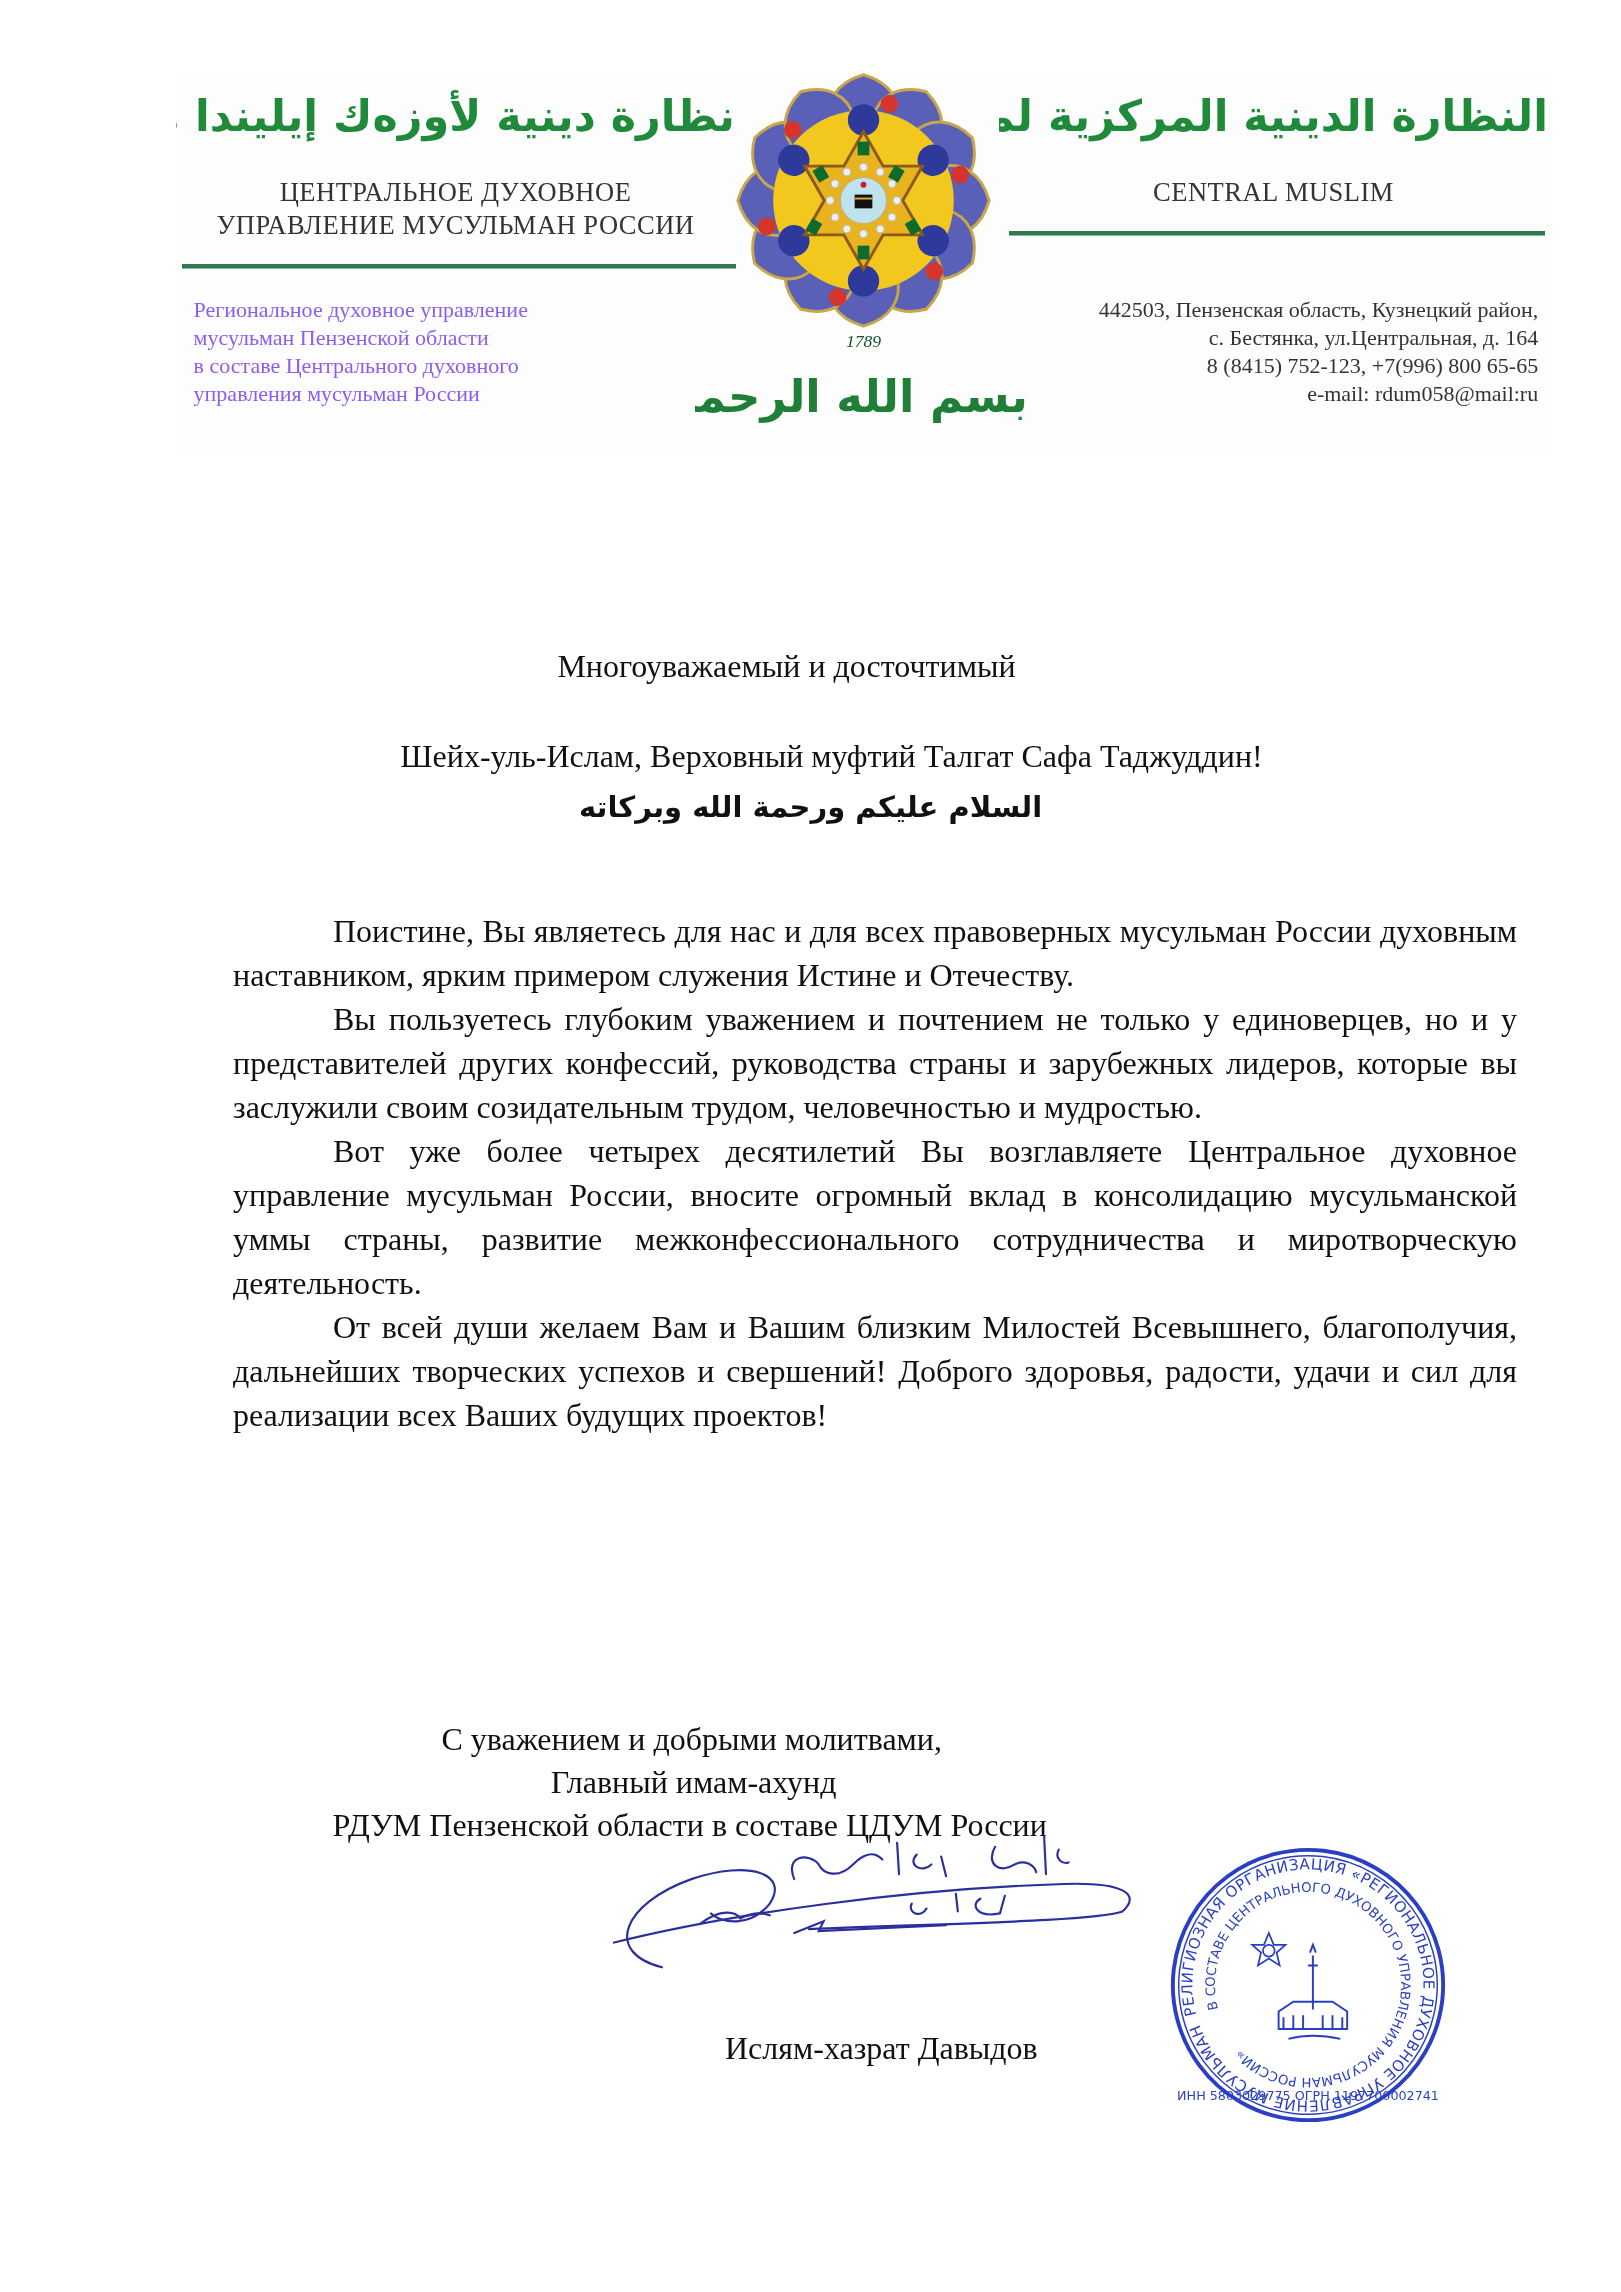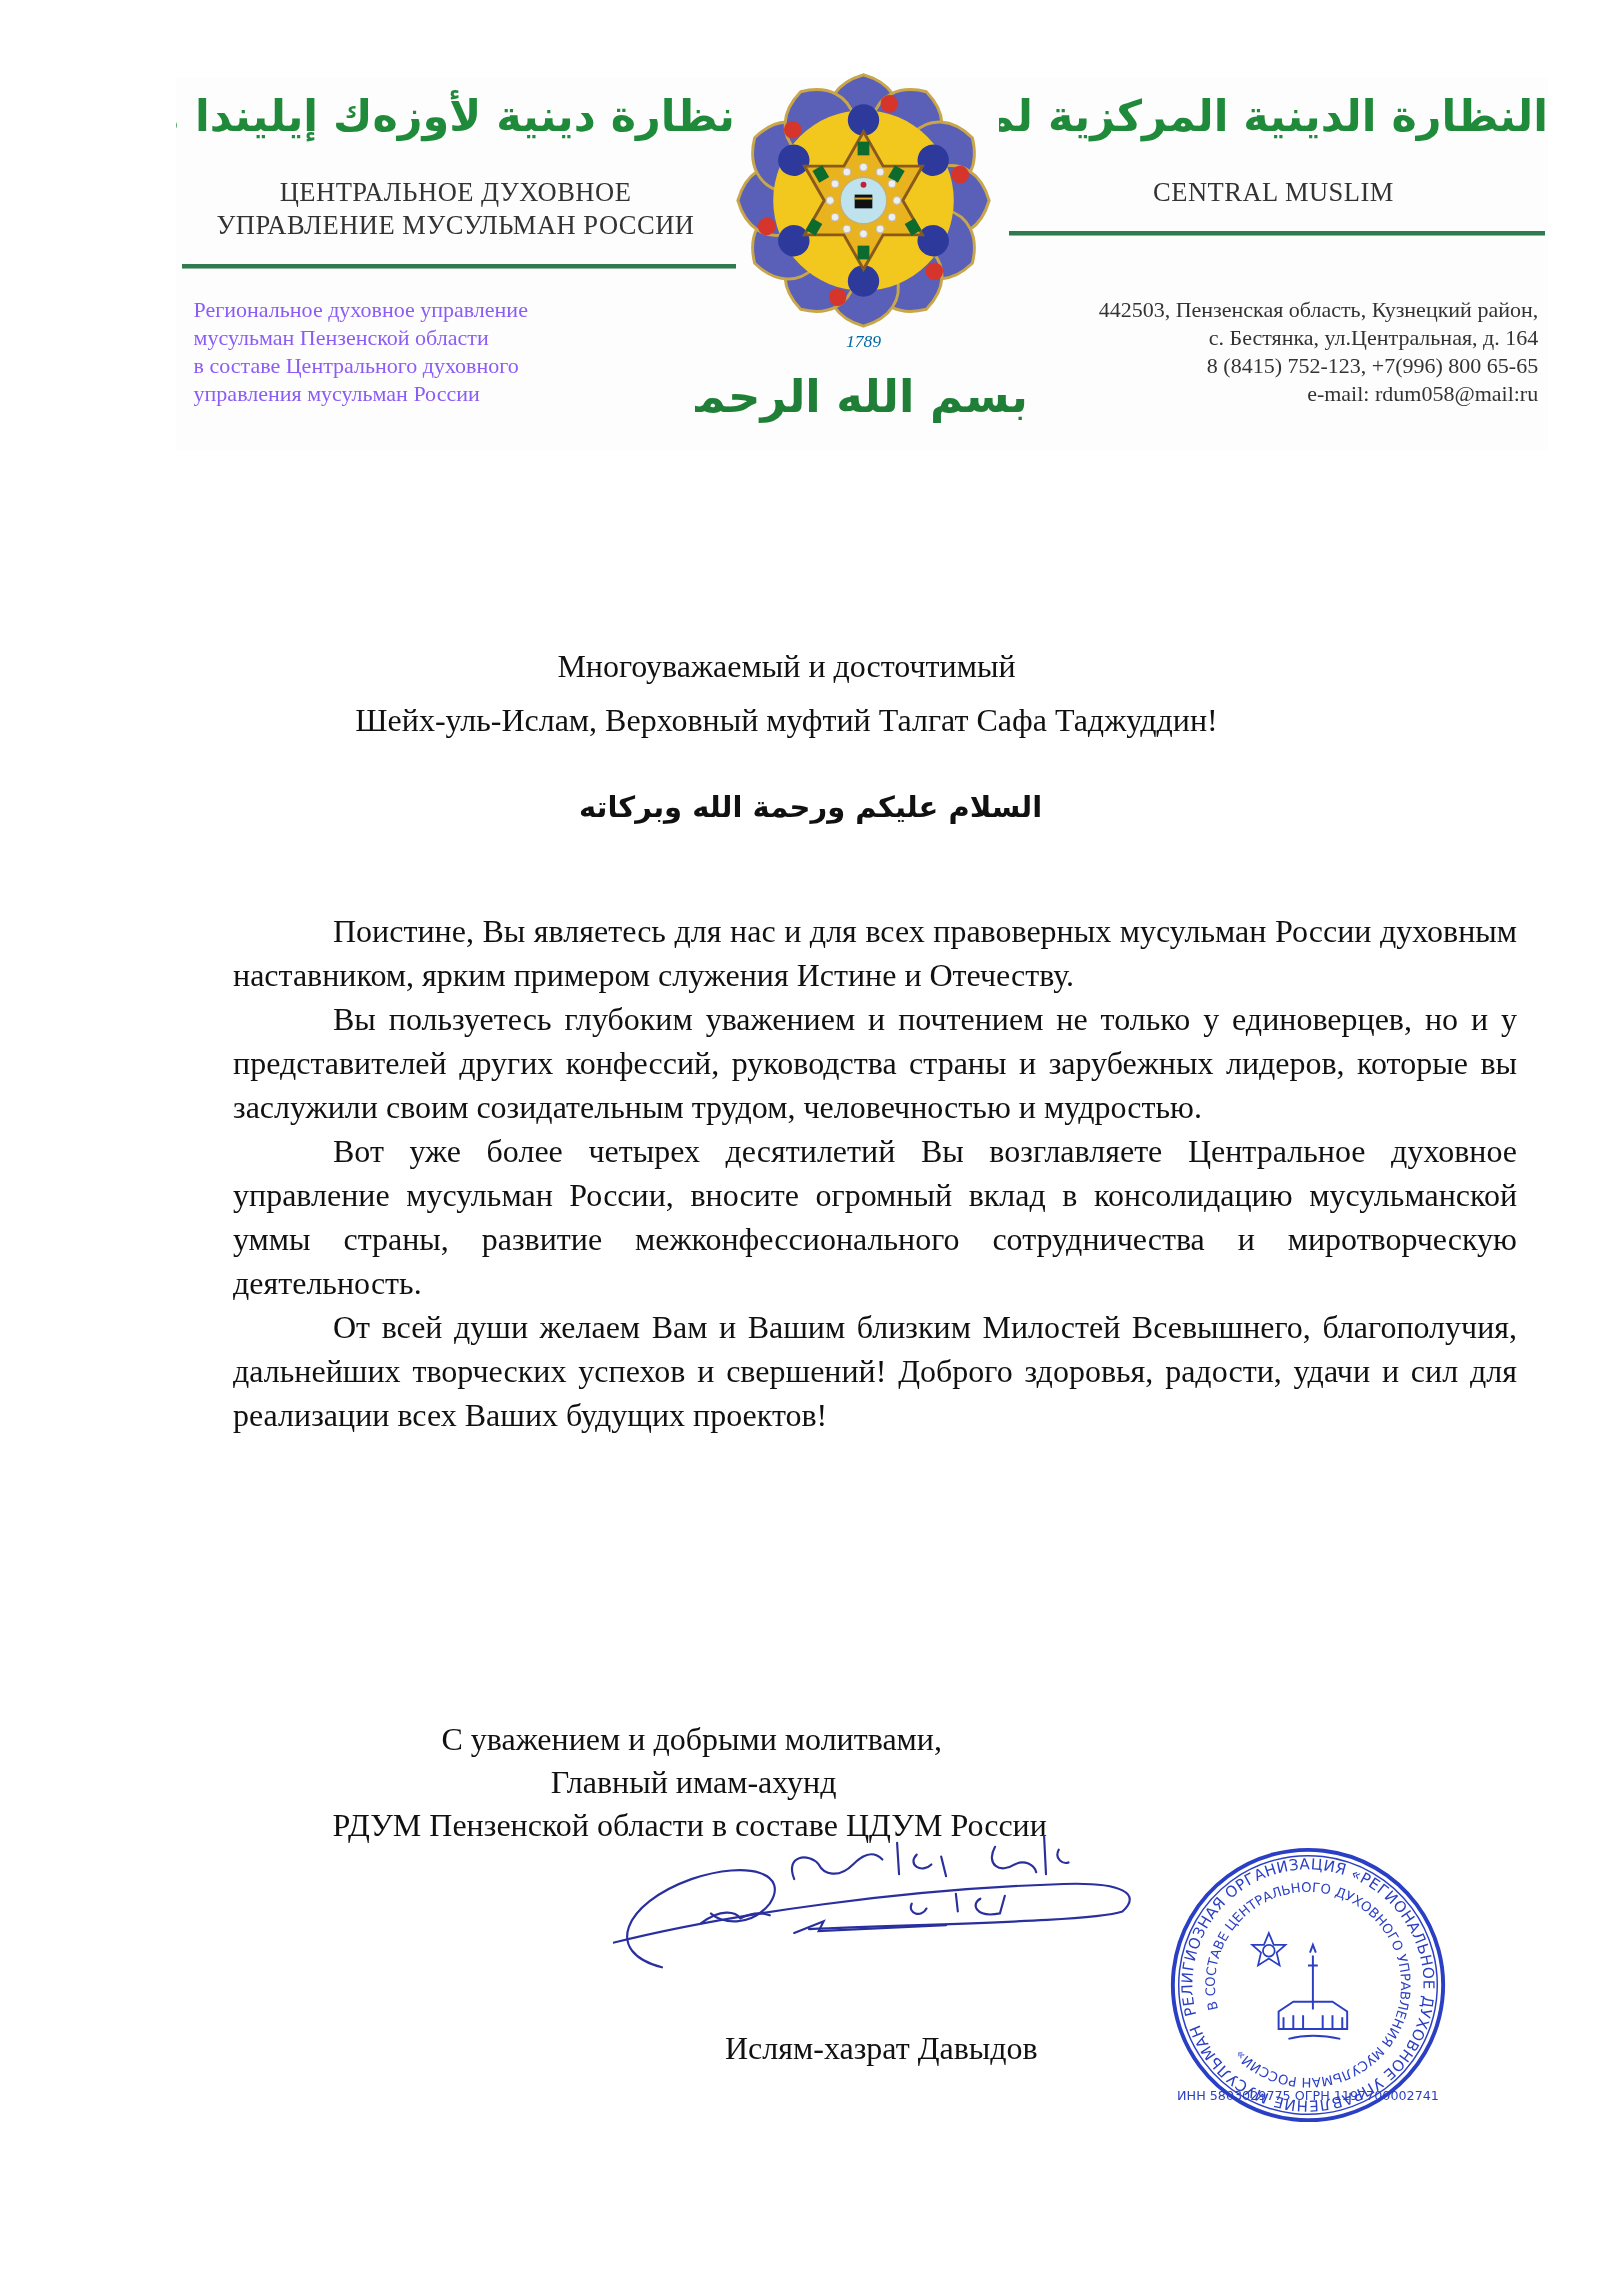--- a/index.html
+++ b/index.html
@@ -27,7 +27,7 @@
 
   .emblem { position: absolute; left: 555px; top: -9.8px; width: 265px; height: 265px; }
   .founded-year { position: absolute; left: 555px; top: 253px; width: 265px; text-align: center;
-                  font-style: italic; color: #0369a1; font-size: 17.6px; }
+                  font-style: italic; color: #14532d; font-size: 17.6px; }
   .basmala { position: absolute; left: 519px; top: 276px; width: 333px; height: 88px; text-align: center;
              font-family: "DejaVu Sans", sans-serif; color: #1f7f37; font-size: 45px; line-height: 86px;
              direction: rtl; font-weight: bold; white-space: nowrap; overflow: hidden; }

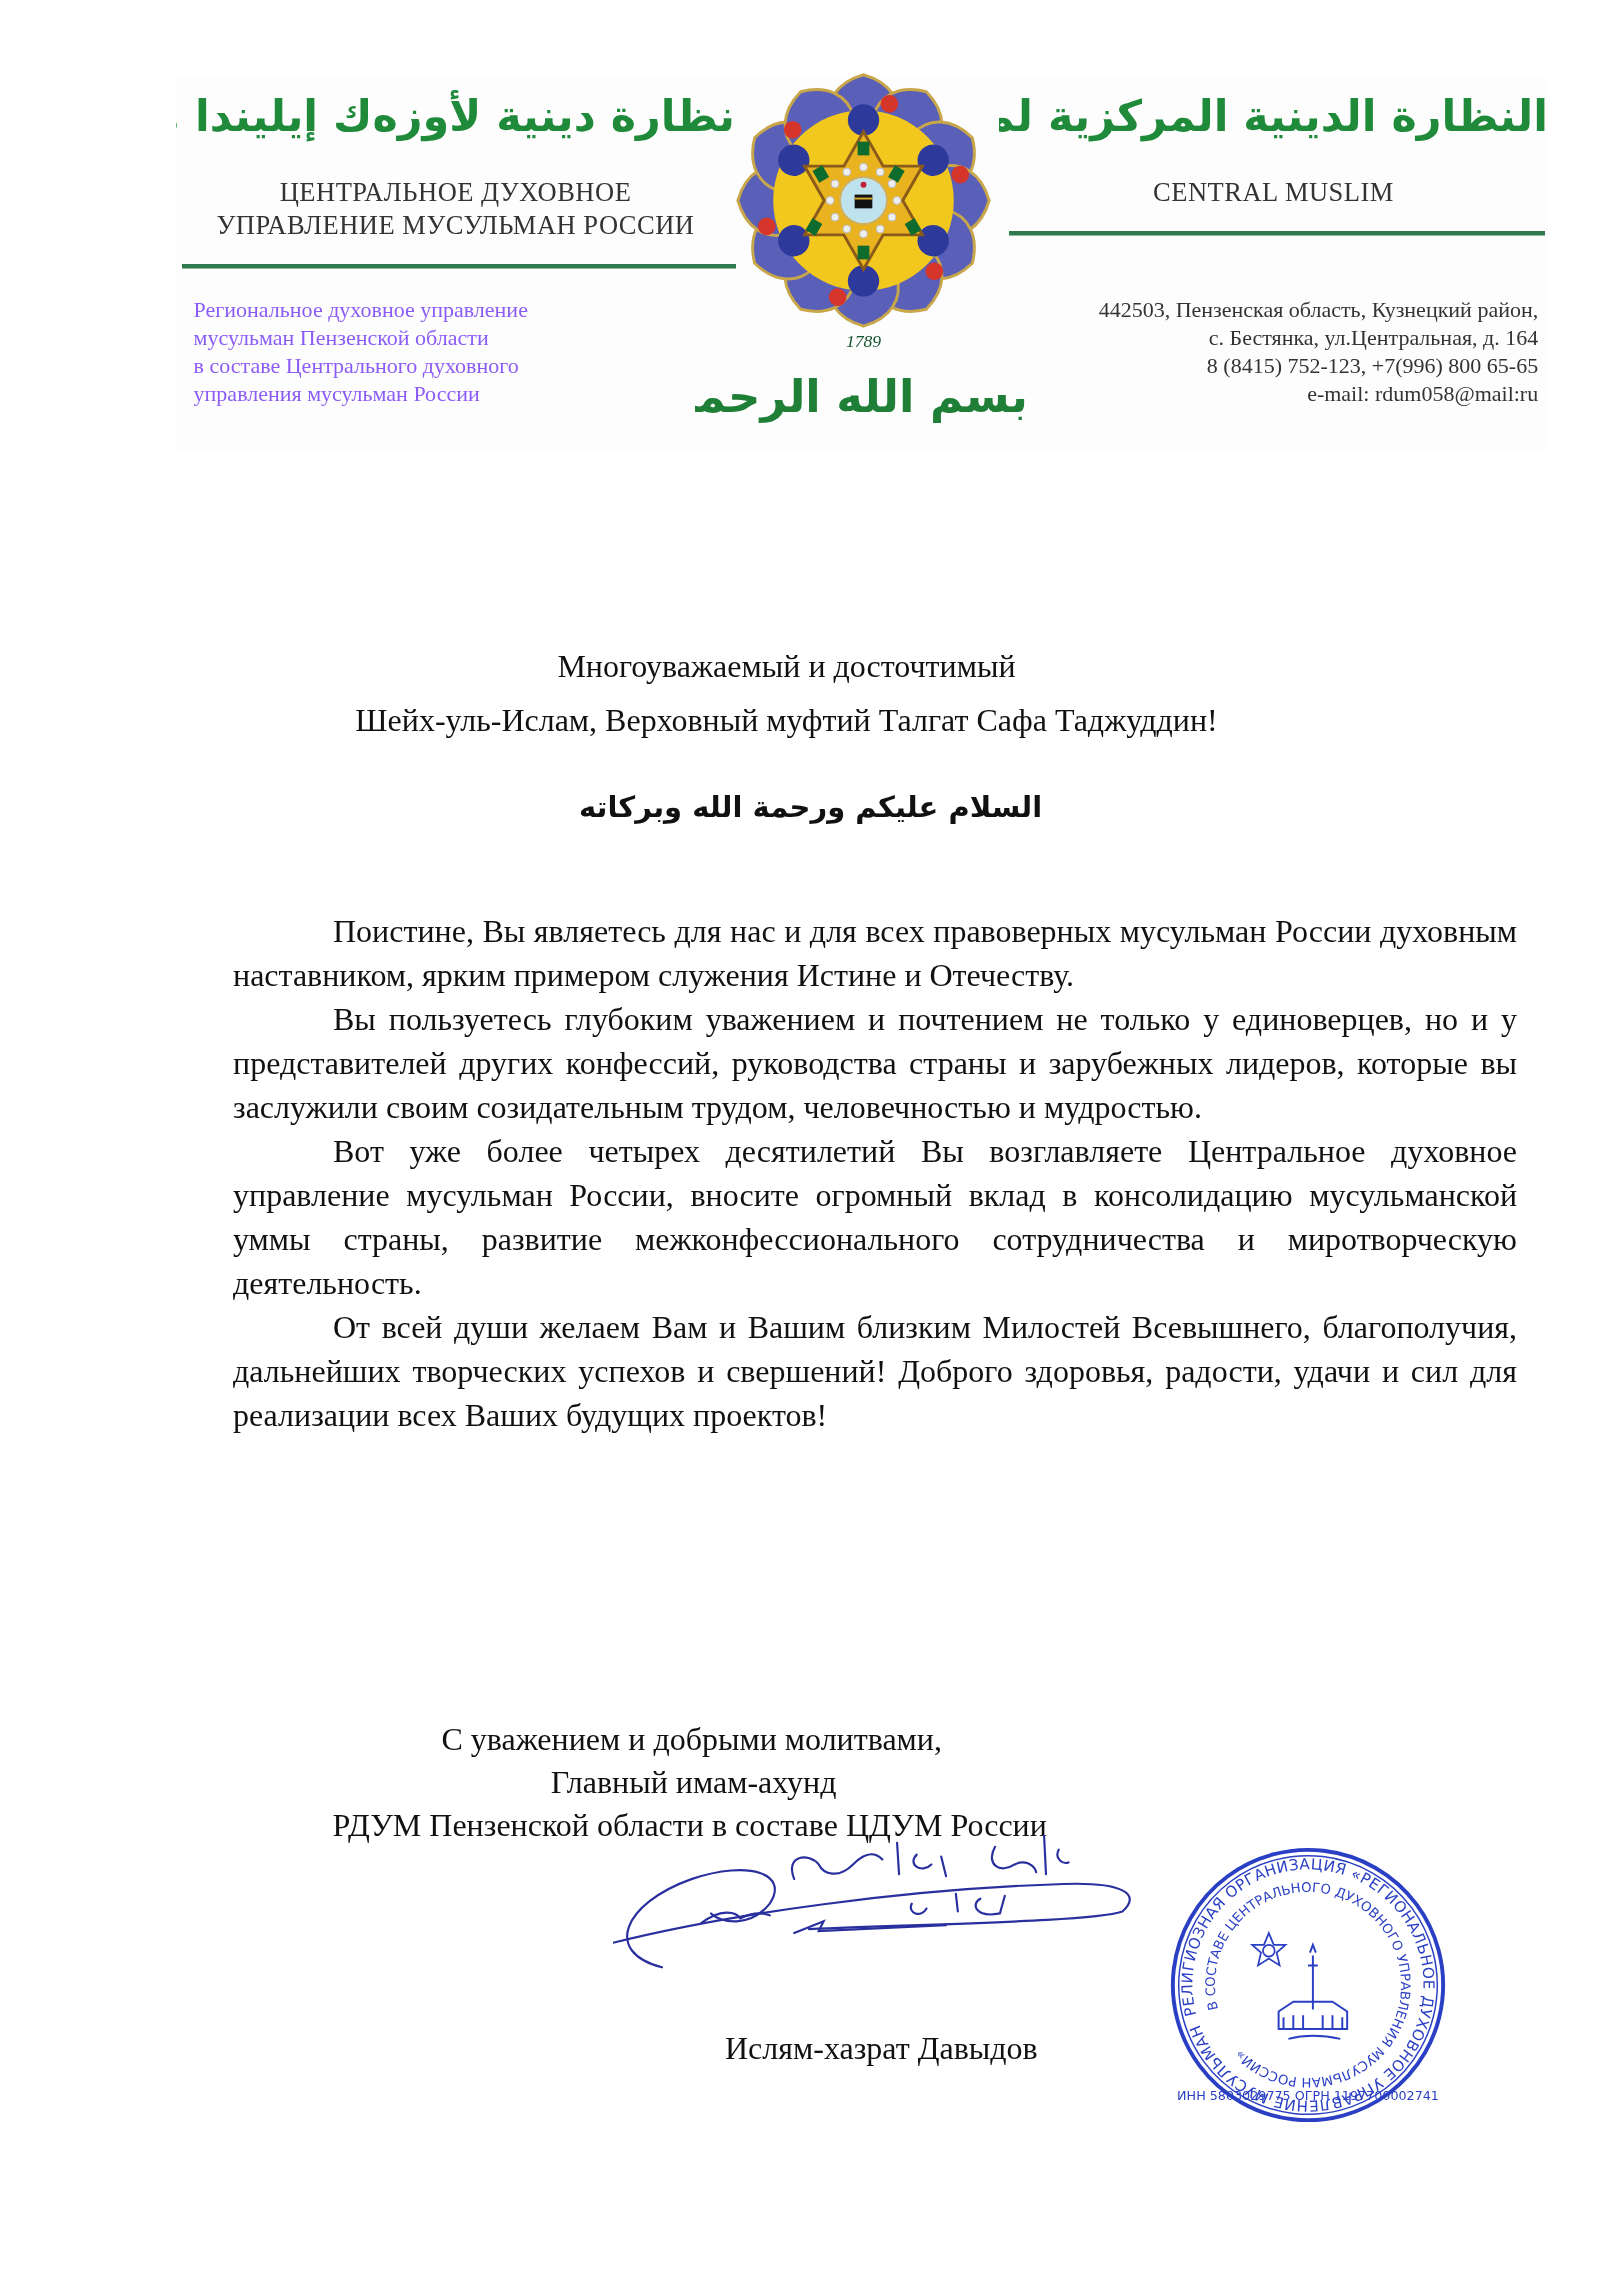--- a/index.html
+++ b/index.html
@@ -35,7 +35,7 @@
   
   .salutation { position: absolute; left: 0; width: 1573px; text-align: center; font-size: 32px; line-height: 49px; }
   .sal-1 { top: 642px; }
-  .sal-2 { top: 696px; }
+  .sal-2 { top: 732px; margin-left: 45px; }
   .arabic-greeting { position: absolute; left: 0; width: 1621px; top: 786px; text-align: center; direction: rtl;
                      font-family: "DejaVu Sans", sans-serif; font-weight: bold; font-size: 29px; line-height: 43px; }
 

